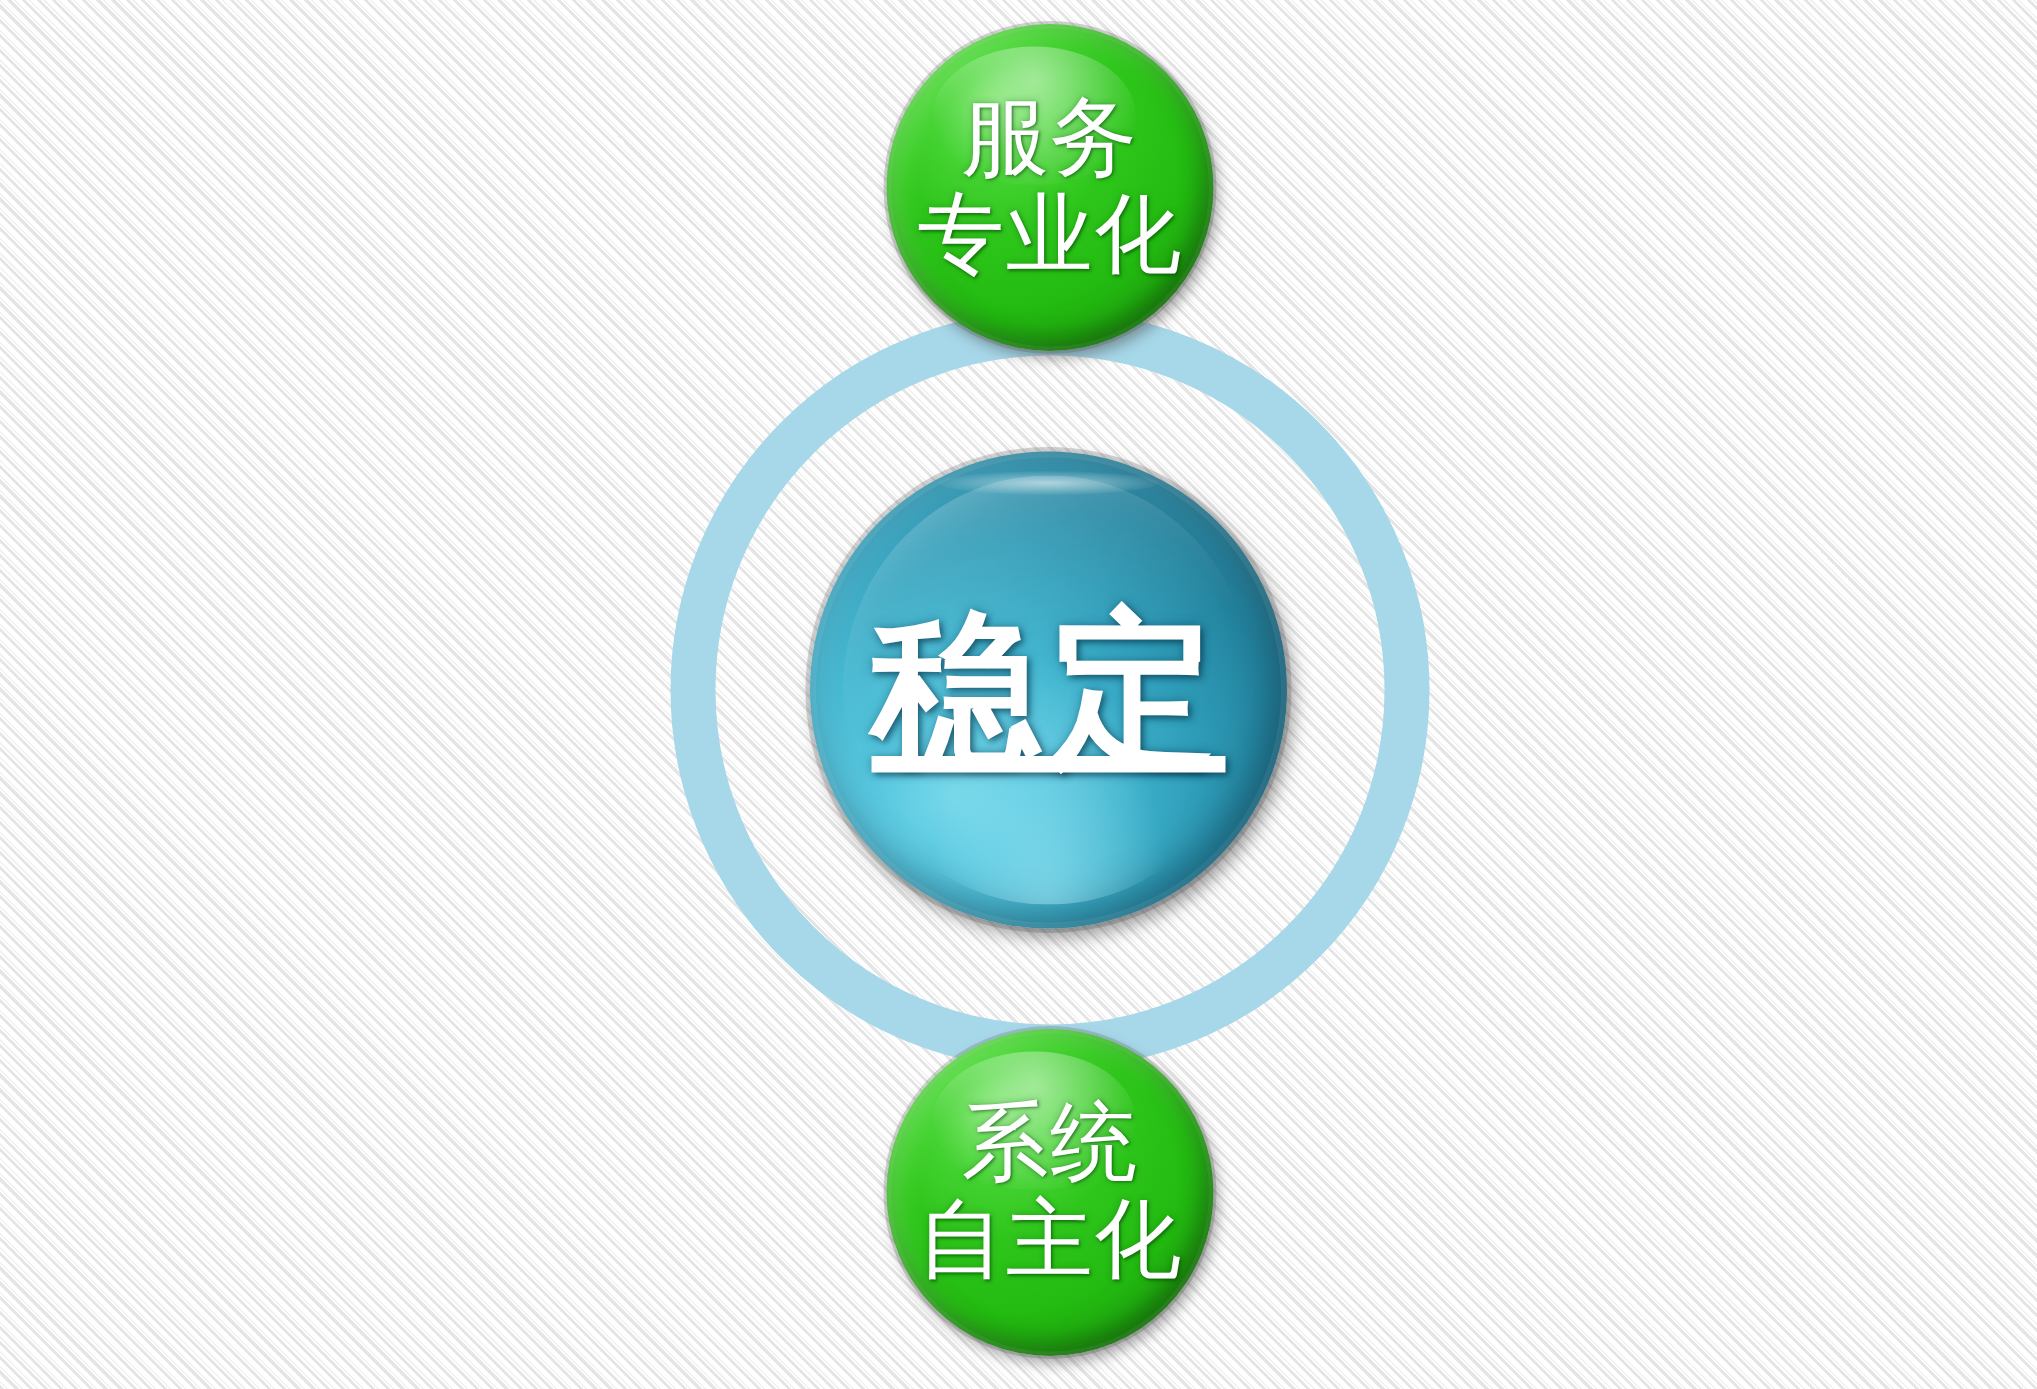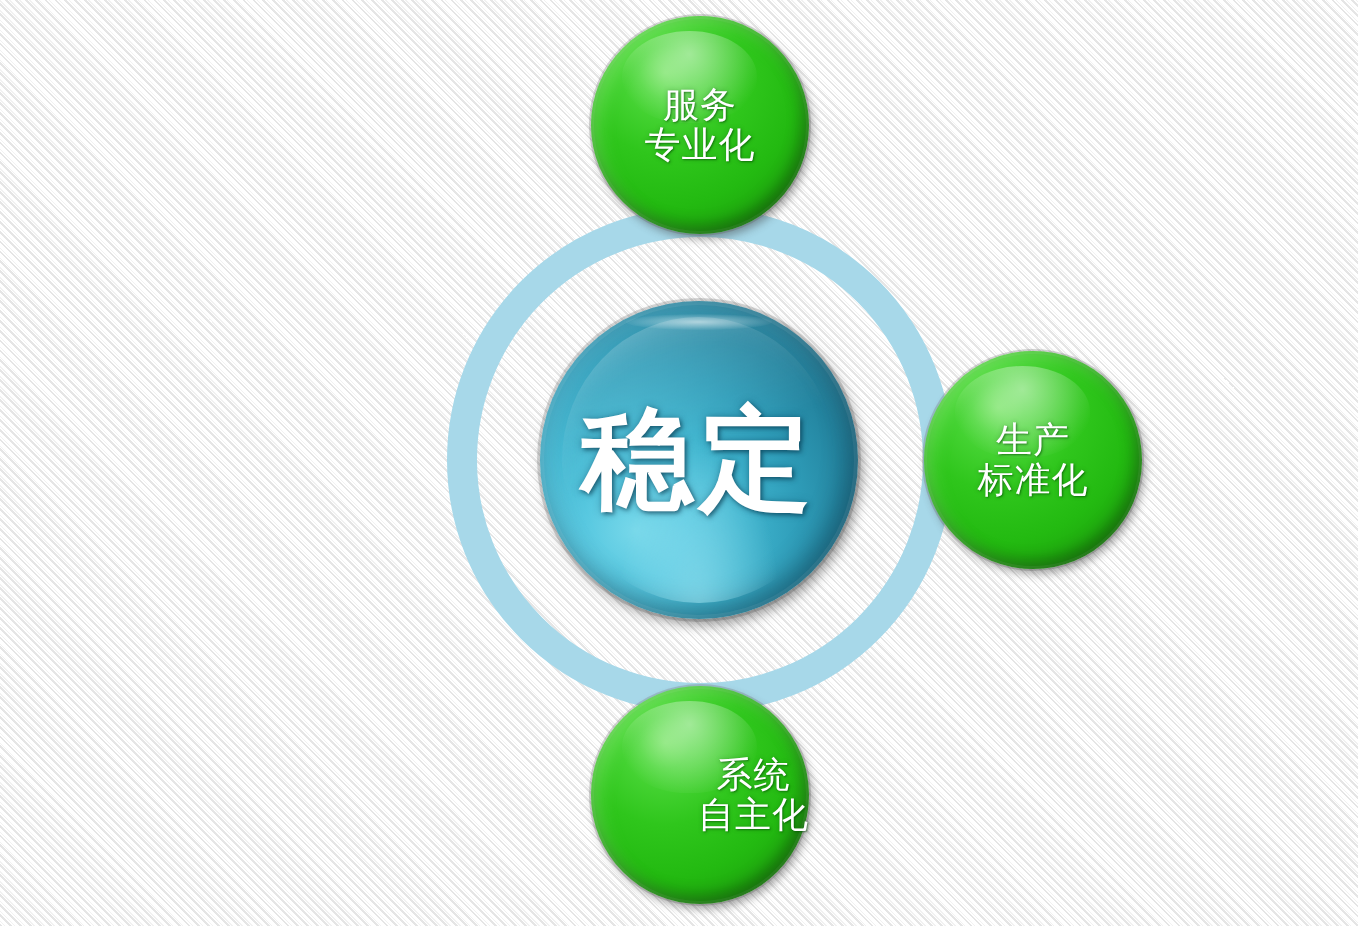--- a/index.html
+++ b/index.html
@@ -99,7 +99,7 @@
     z-index: 2;
     color: #ffffff;
     font-family: "Liberation Serif", "DejaVu Serif", serif;
-    font-size: 36px;
+    font-size: 58px;
     line-height: 1.12;
     letter-spacing: 1px;
     text-shadow:

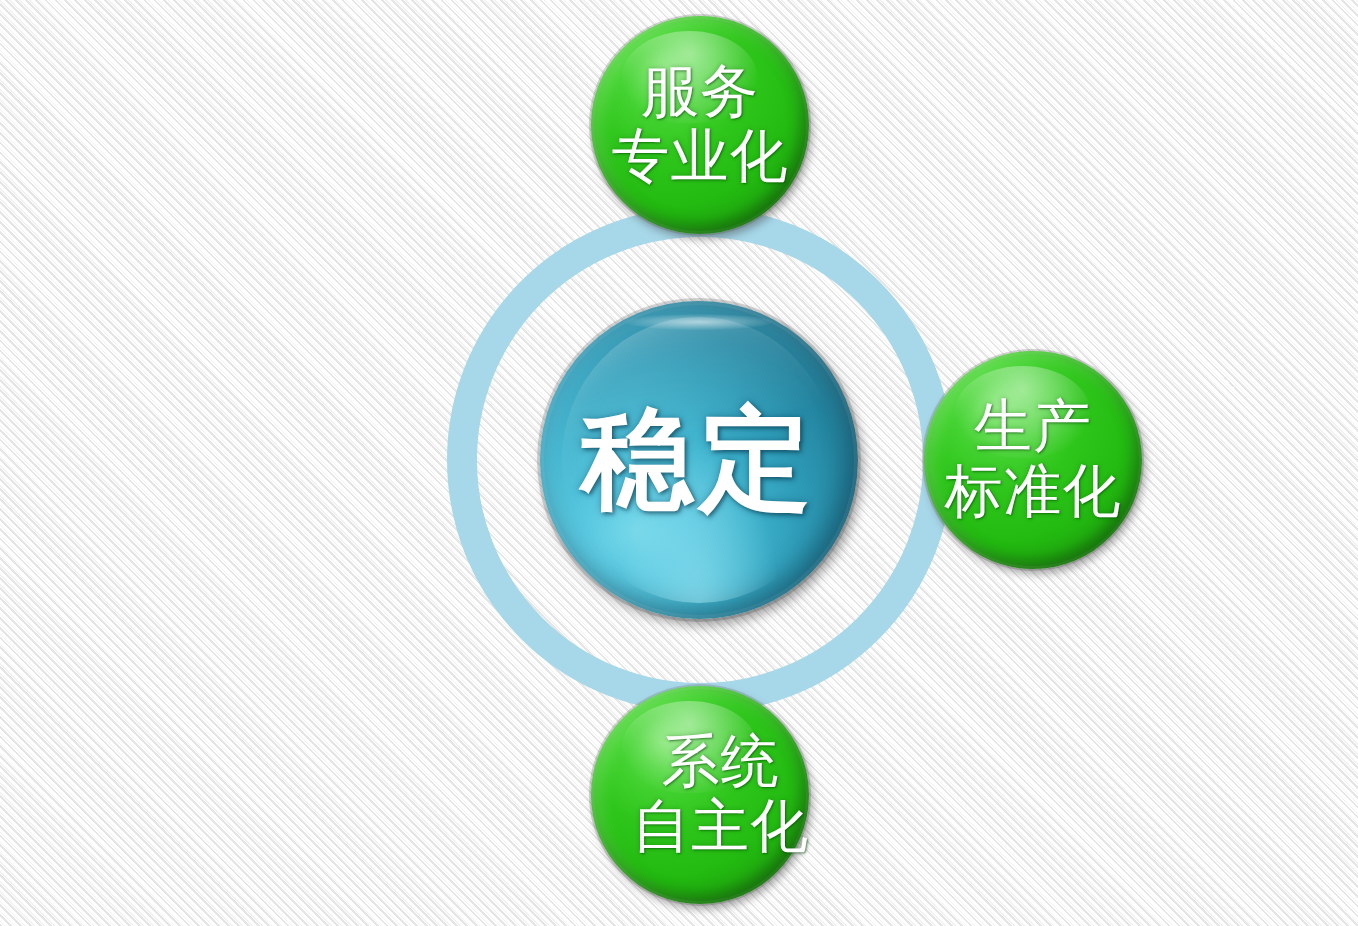--- a/index.html
+++ b/index.html
@@ -182,6 +182,7 @@
     text-shadow:
       2px 2px 4px rgba(0,40,60,0.55),
       0 0 8px rgba(0,60,90,0.35);
+    text-decoration: underline;
   }
 </style>
 </head>

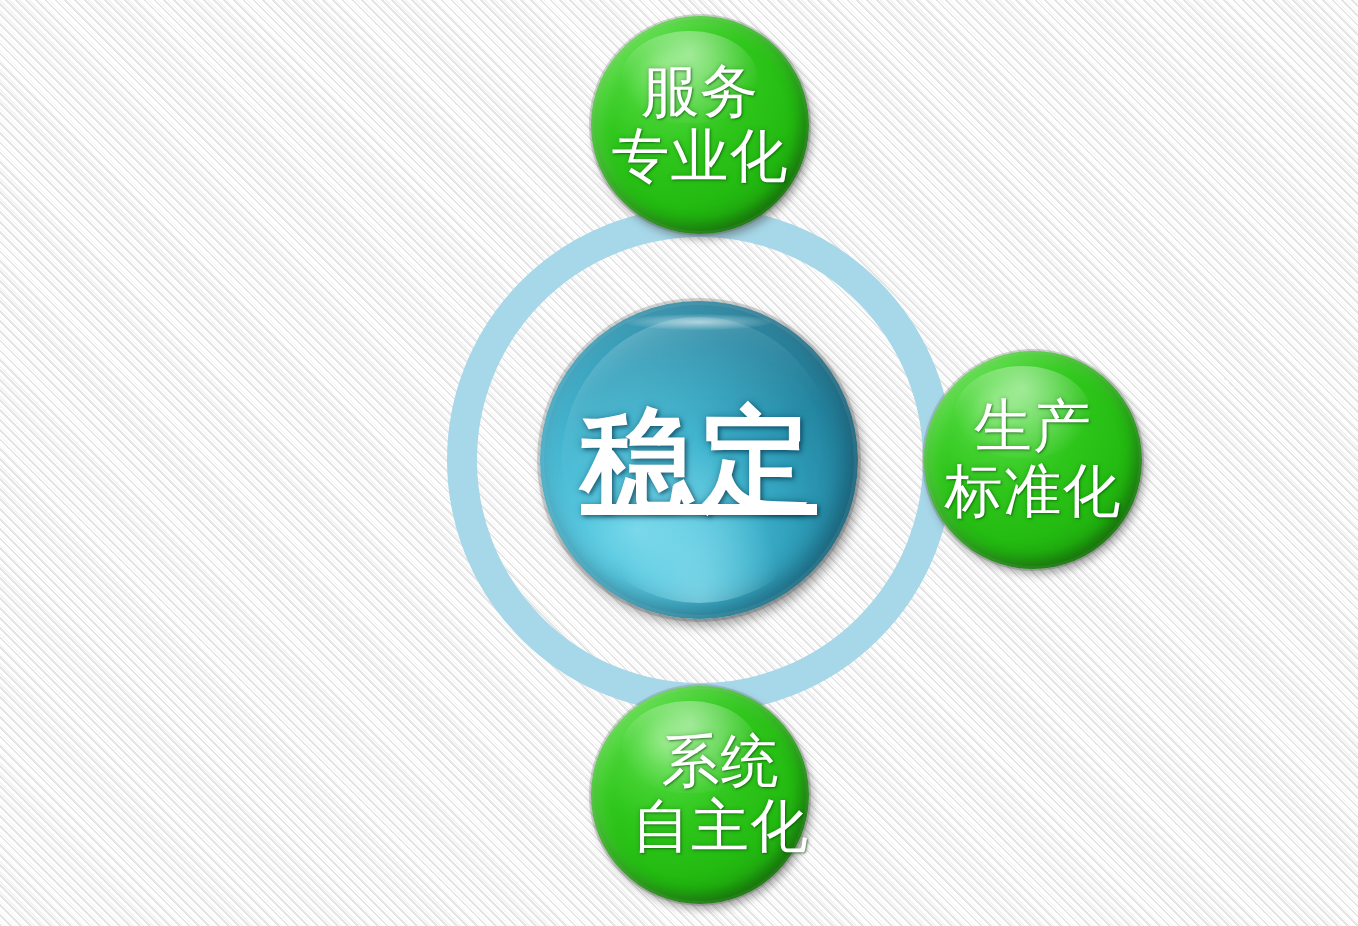--- a/index.html
+++ b/index.html
@@ -197,10 +197,6 @@
 专业化</span>
   </div>
 
-  <div class="node node-green node-right">
-    <span class="green-label">生产
-标准化</span>
-  </div>
 
   <div class="node node-green node-bottom">
     <span class="green-label">系统

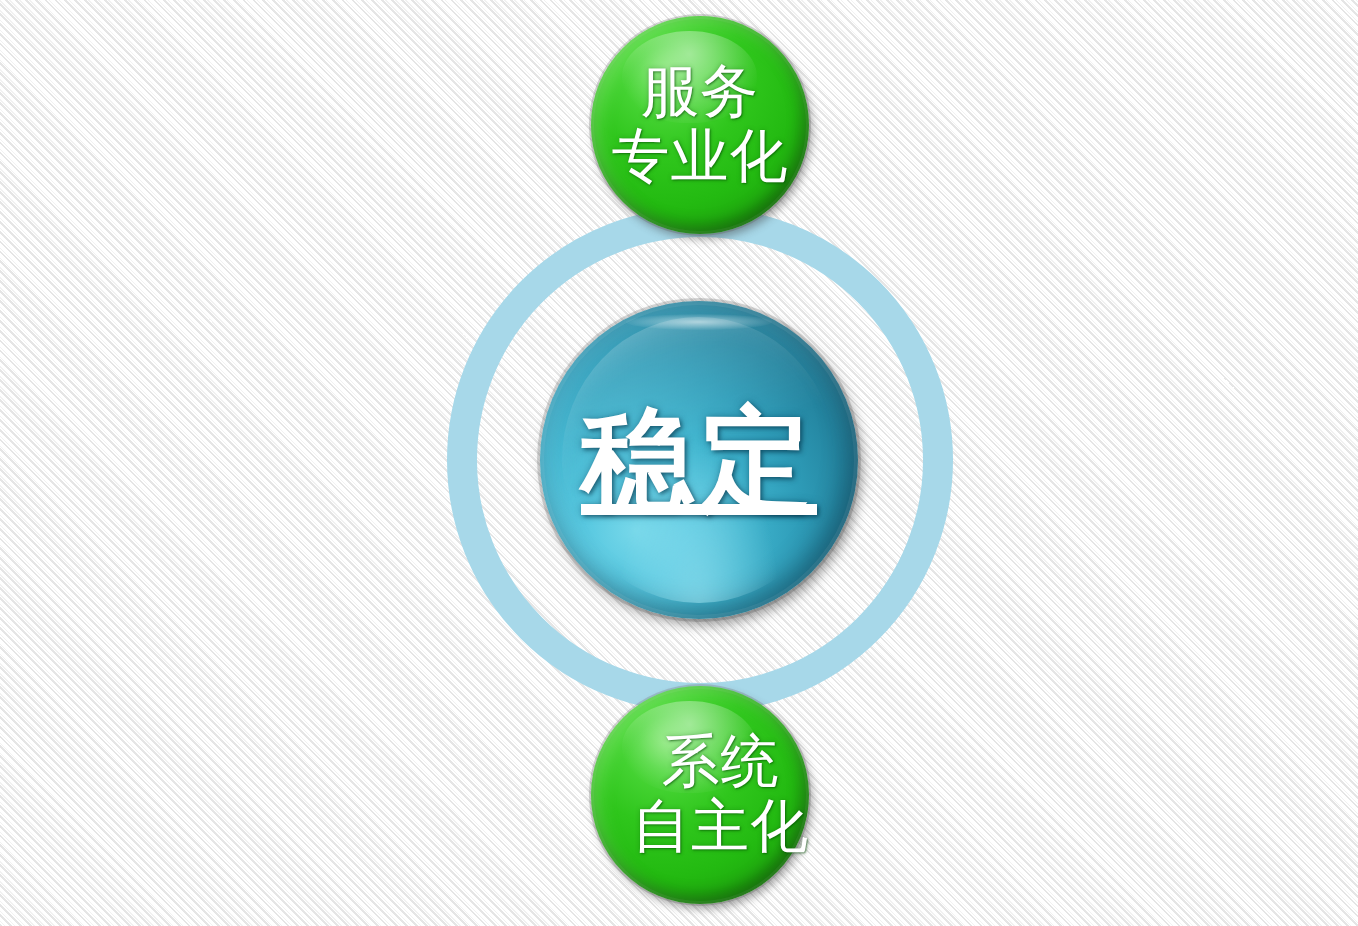--- a/index.html
+++ b/index.html
@@ -112,7 +112,7 @@
   .node-top    { left: 591px; top: 16px;  }
   .node-left   { left: 262px; top: 351px; }
   .node-right  { left: 924px; top: 351px; }
-  .node-bottom { left: 591px; top: 686px; justify-content: flex-end; }
+  .node-bottom { left: 591px; top: 686px; }
 
   
   .node-center {

